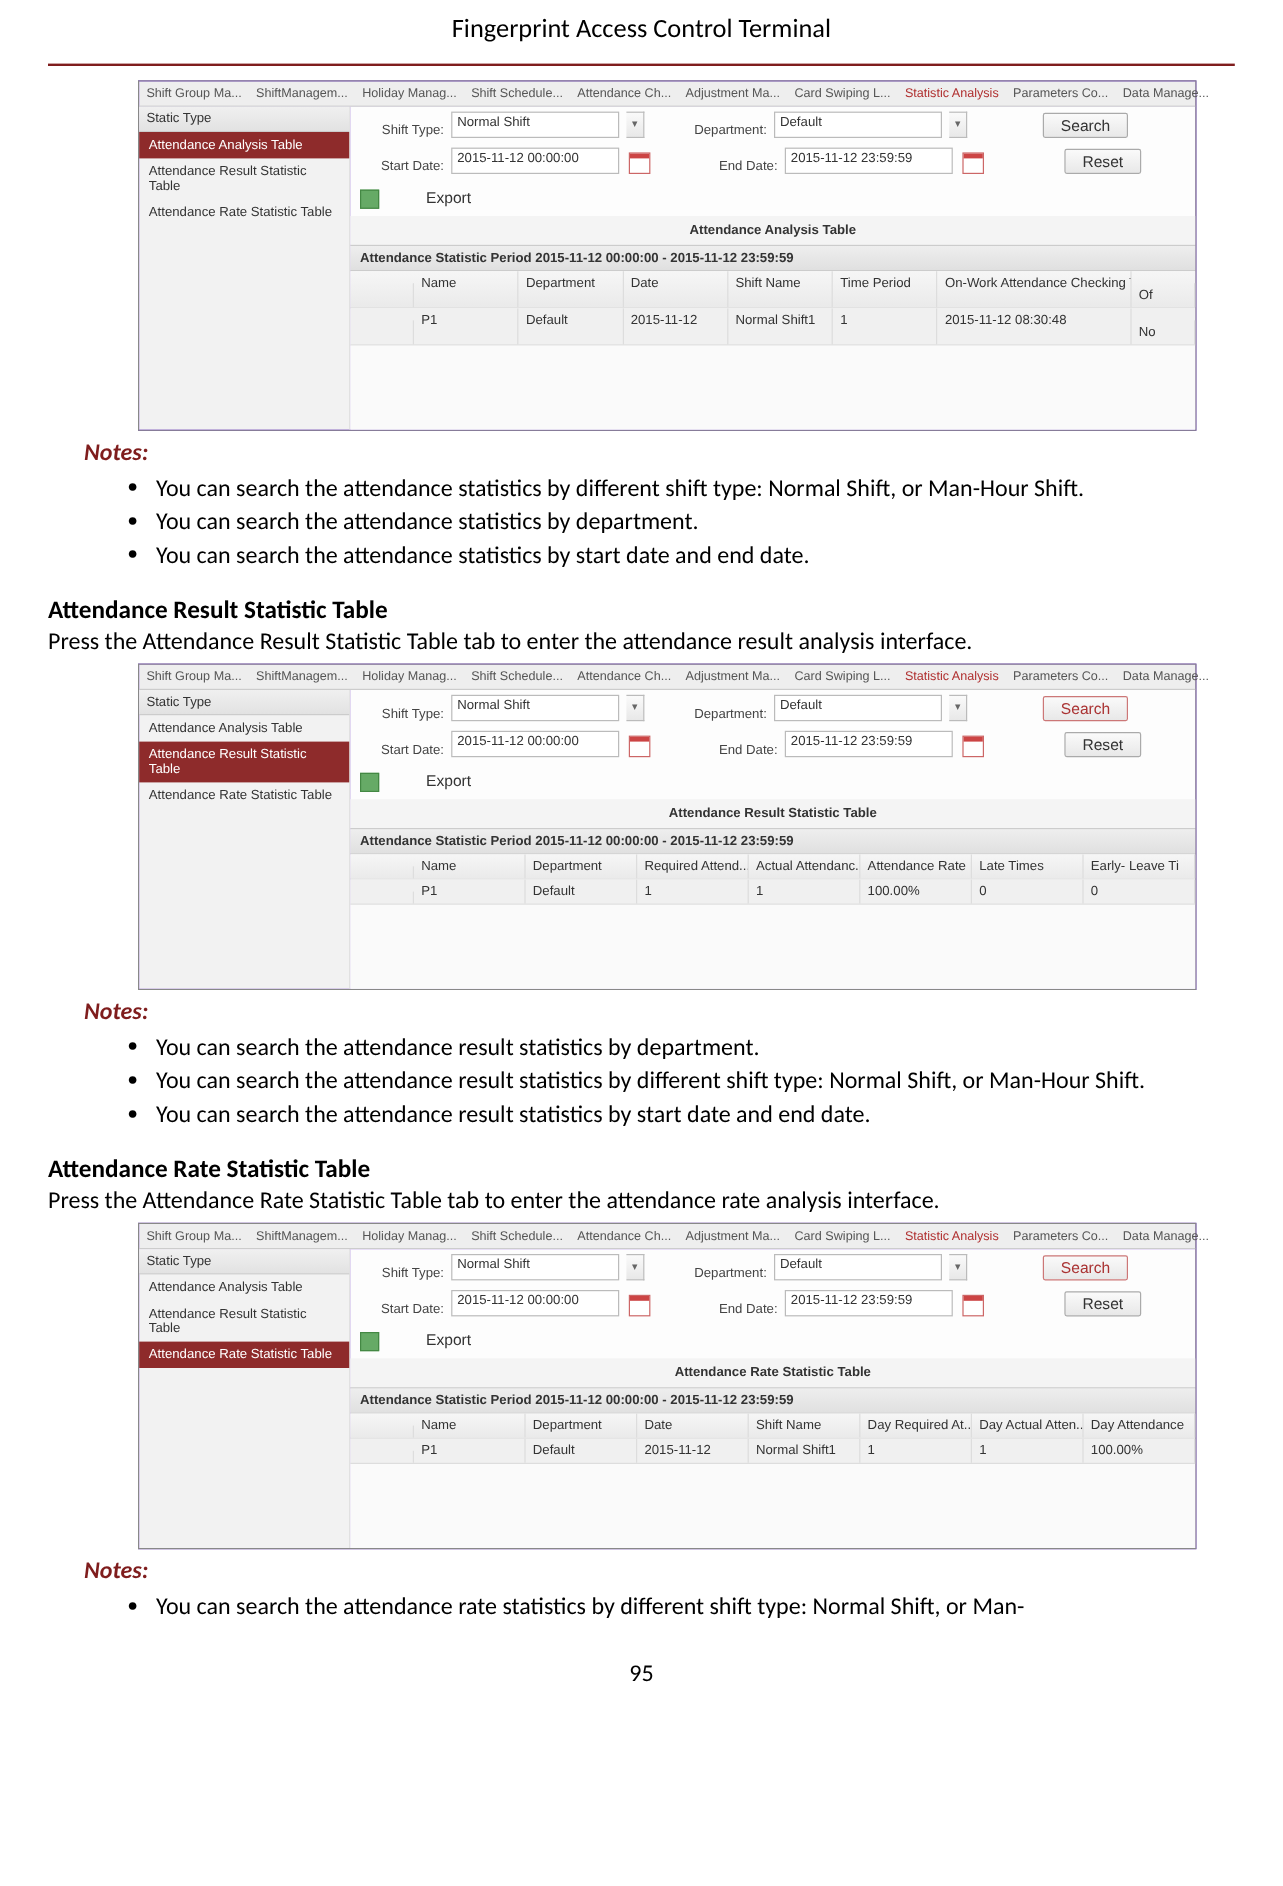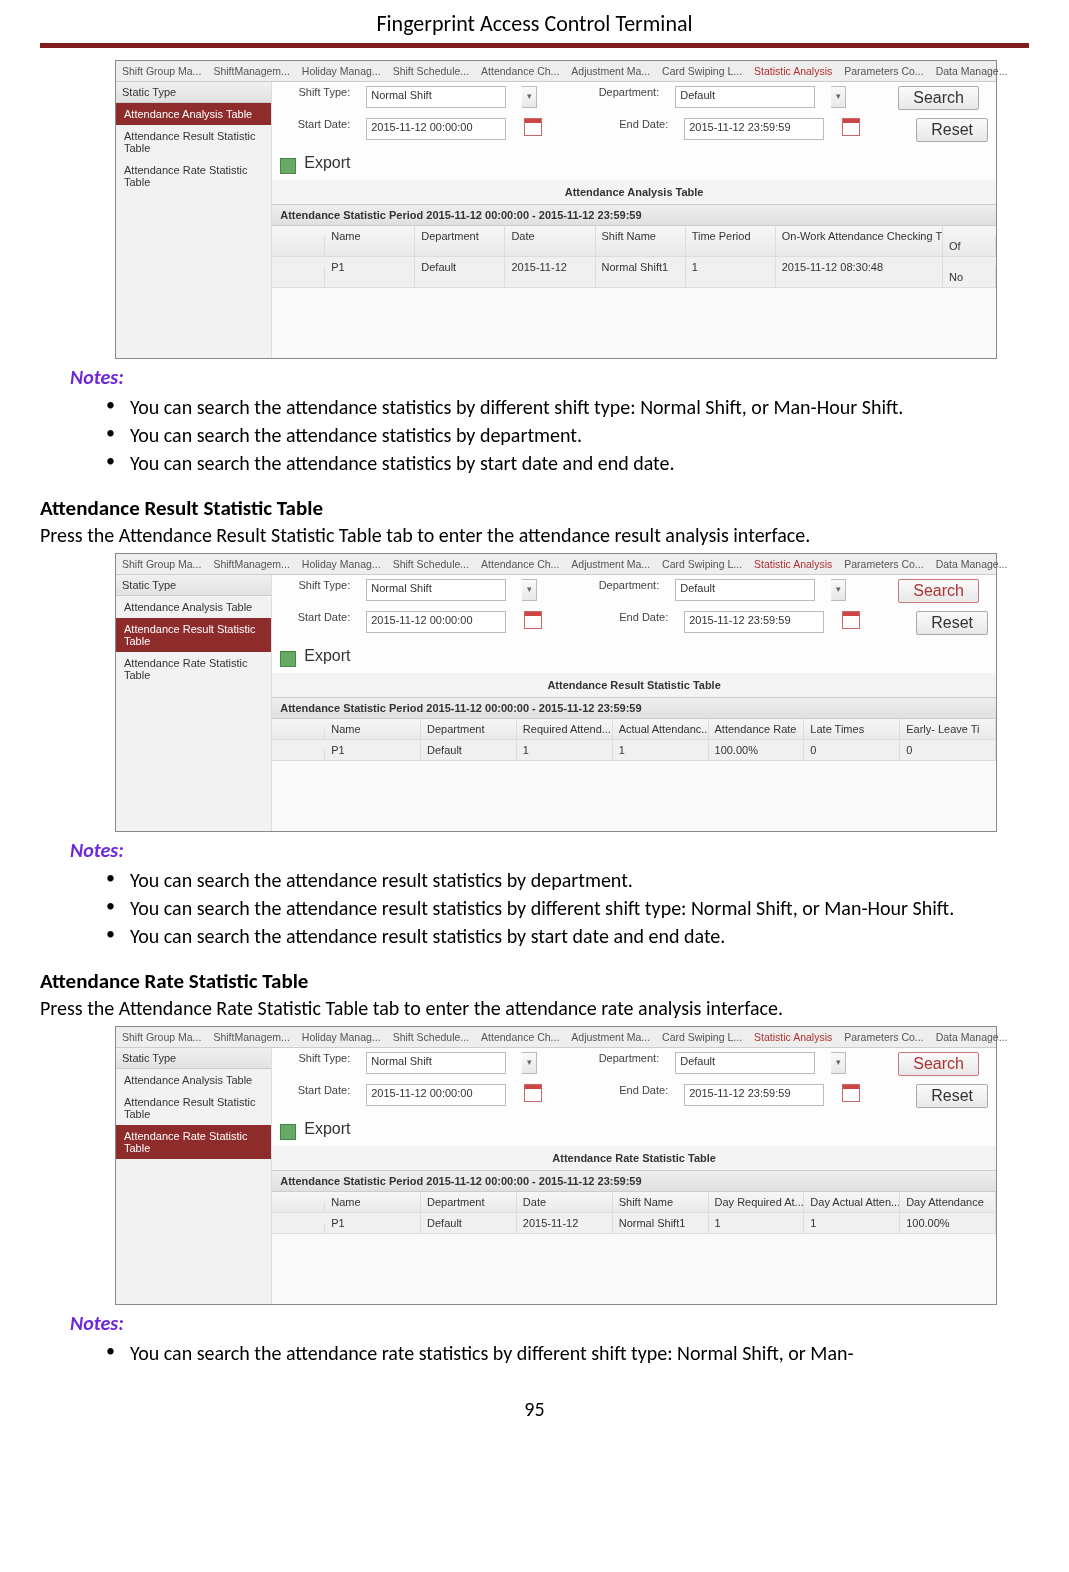--- a/index.html
+++ b/index.html
@@ -16,8 +16,8 @@
   .doc-header {
     text-align: center;
     font-size: 22px;
-    padding-bottom: 6px;
-    border-bottom: 5px solid #7f1d1d;
+    padding-bottom: 16px;
+    border-bottom: 2px solid #7f1d1d;
     margin-bottom: 12px;
   }
   .screenshot {

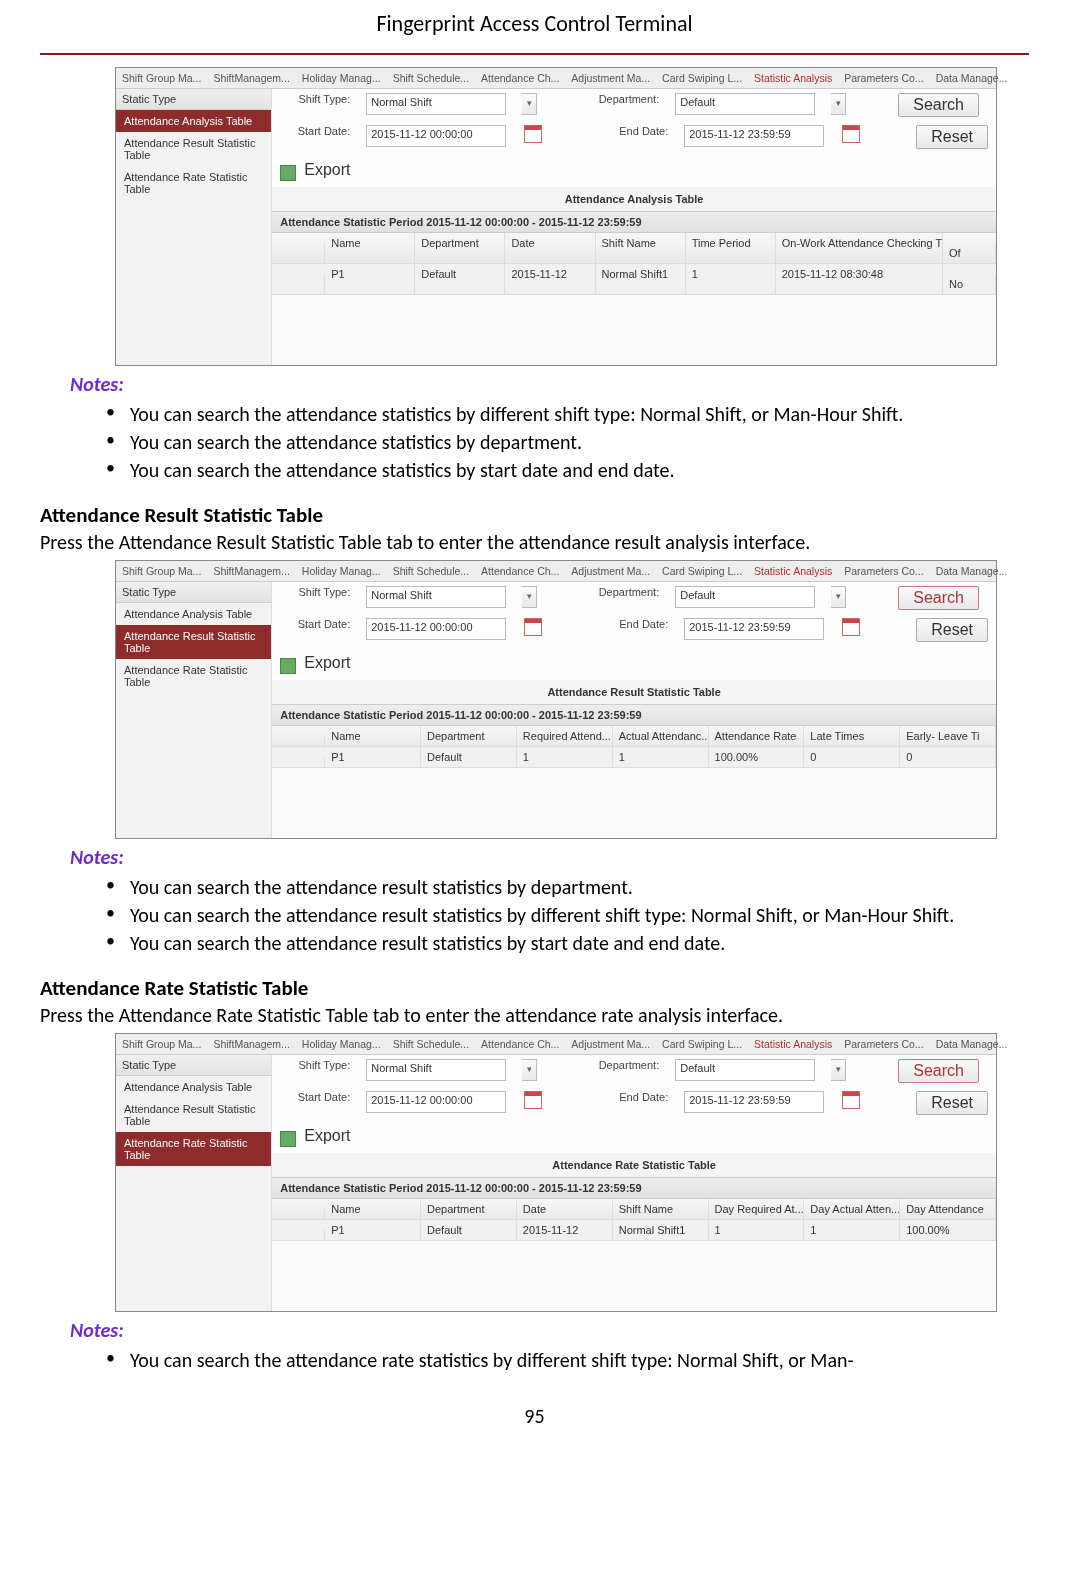--- a/index.html
+++ b/index.html
@@ -69,8 +69,8 @@
   }
   .ss-row {
     display: flex;
-    align-items: flex-start;
-    gap: 16px;
+    align-items: flex-end;
+    gap: 6px;
     padding: 4px 8px;
   }
   .ss-label { width: 70px; text-align: right; color: #444; }

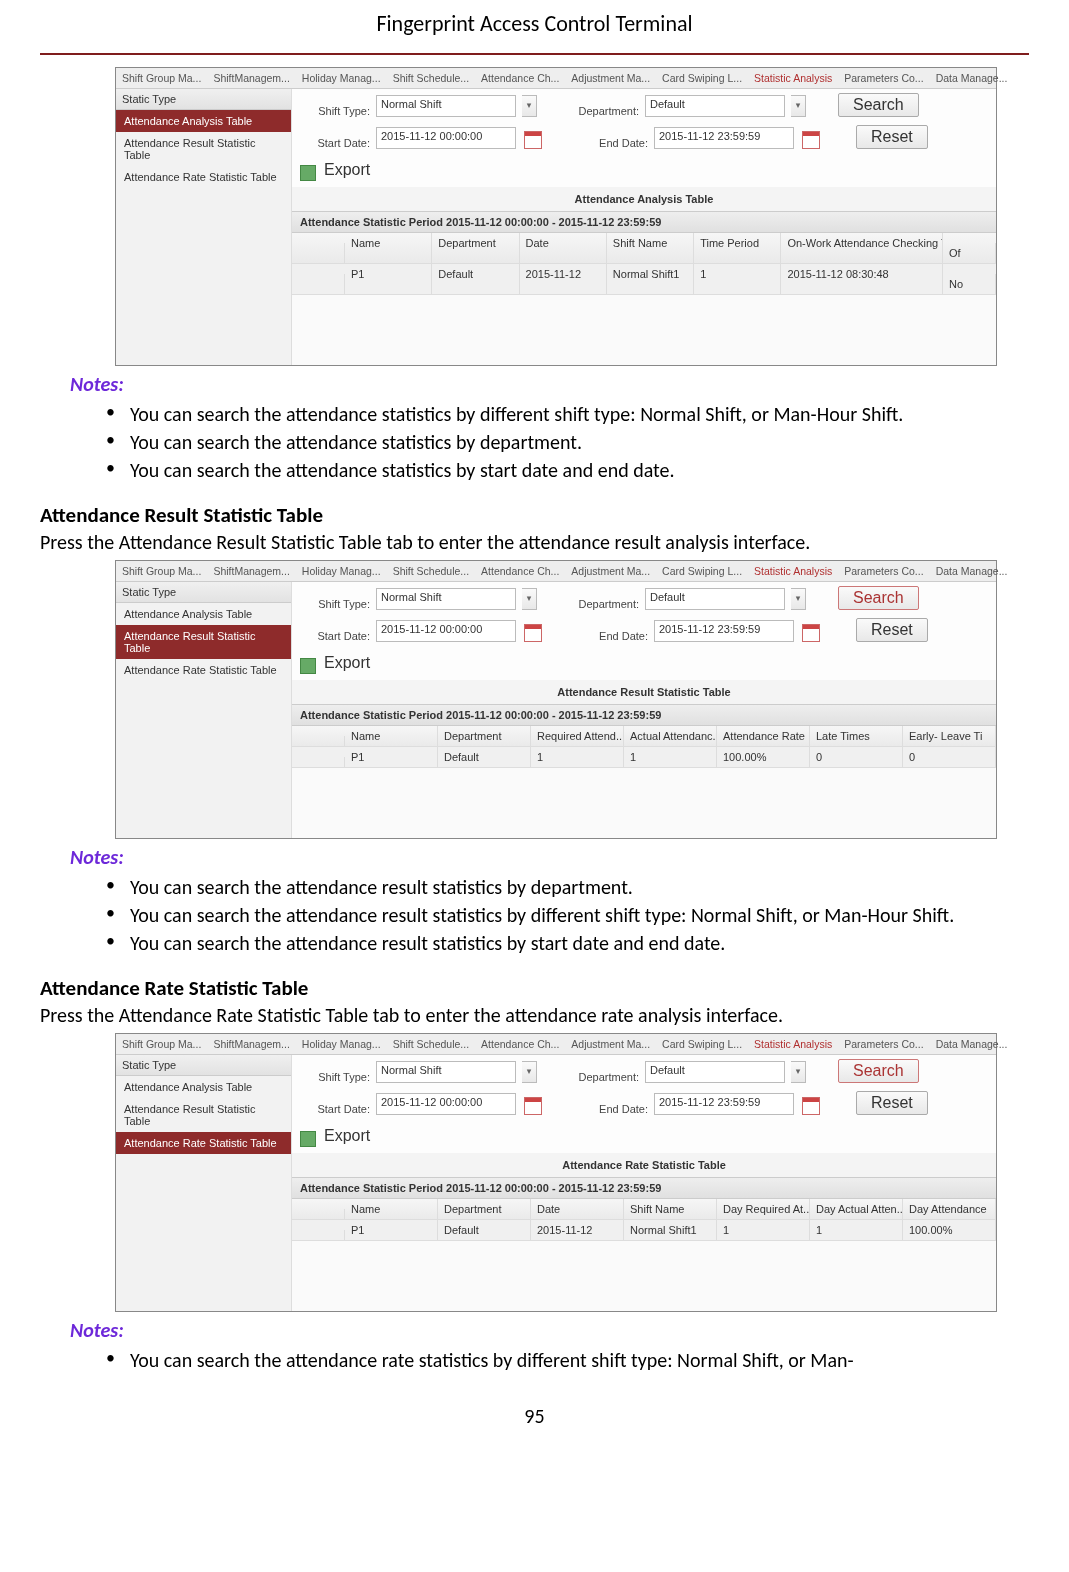--- a/index.html
+++ b/index.html
@@ -87,9 +87,10 @@
     border: 1px solid #aaa;
     background: linear-gradient(#fafafa,#e8e8e8);
     padding: 2px 14px;
-    font-size: 16px;
+    font-size: 13px;
     border-radius: 2px;
     cursor: pointer;
+    margin-left: 31px;
   }
   .ss-btn.red { border-color: #c77; color: #a33; }
   .ss-caret {

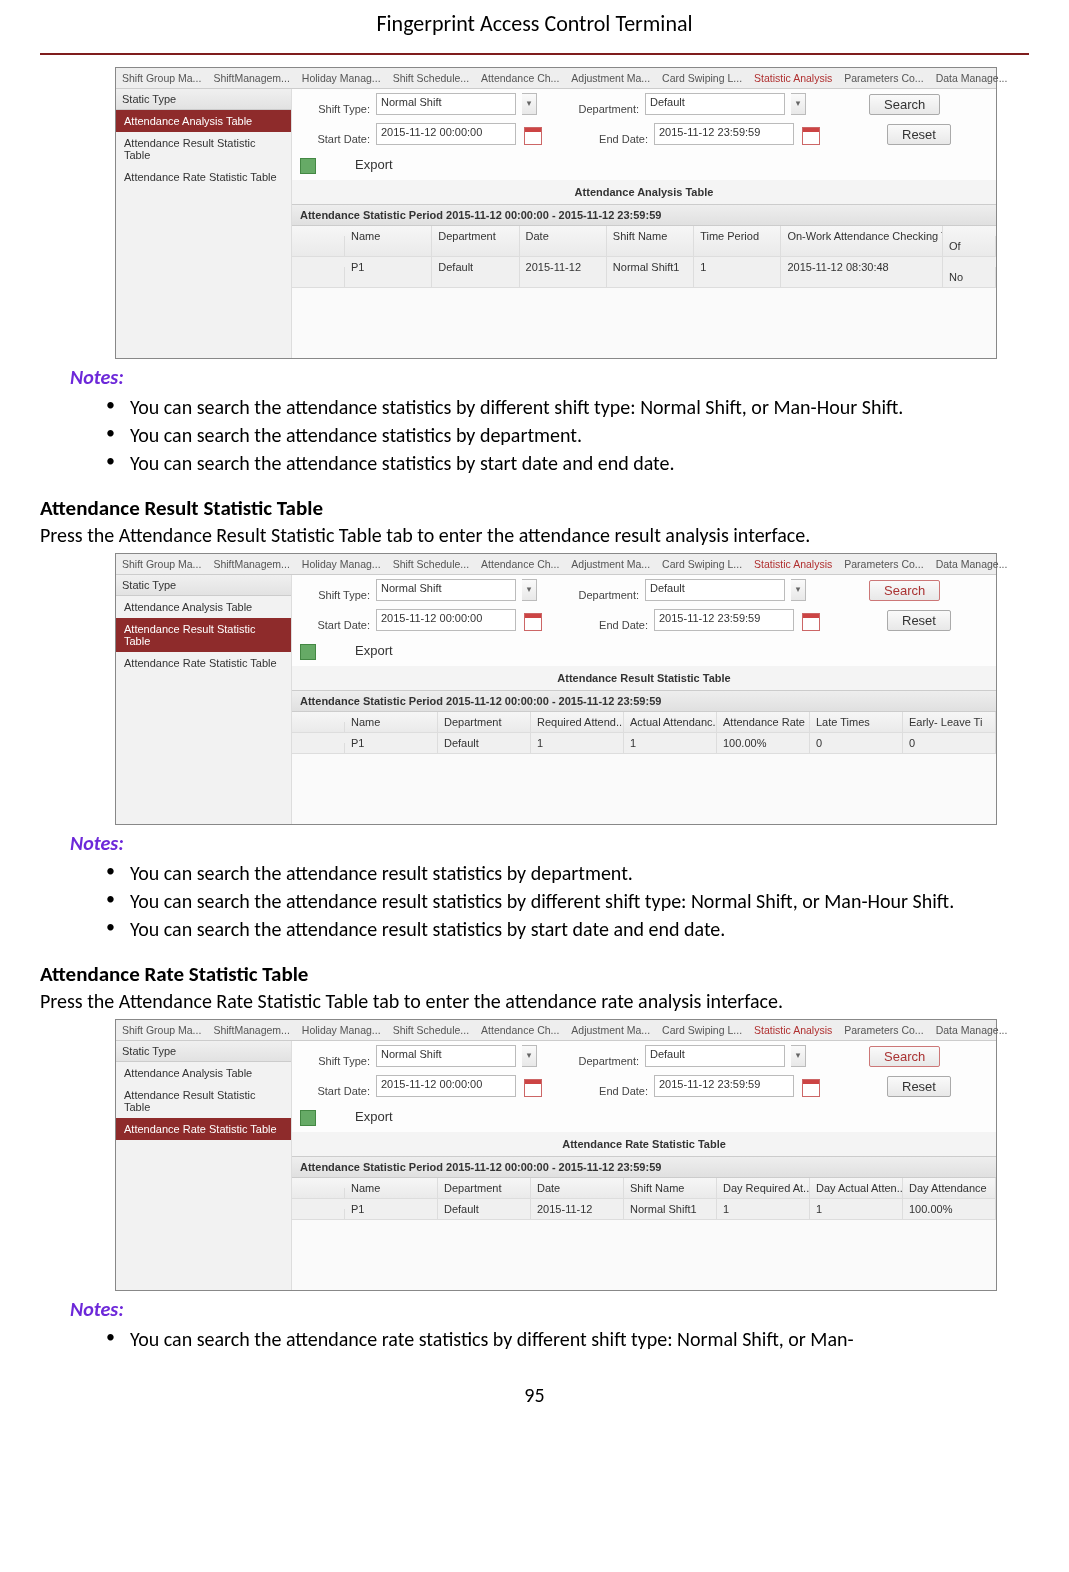--- a/index.html
+++ b/index.html
@@ -167,7 +167,7 @@
   .ss-cell.sm { flex: 0 0 40px; margin-top: 10px; }
   .ss-spacer { height: 70px; background: #fafafa; }
   .notes-heading {
-    color: #6d28d9;
+    color: #7f1d1d;
     font-weight: bold;
     font-style: italic;
     font-size: 20px;

